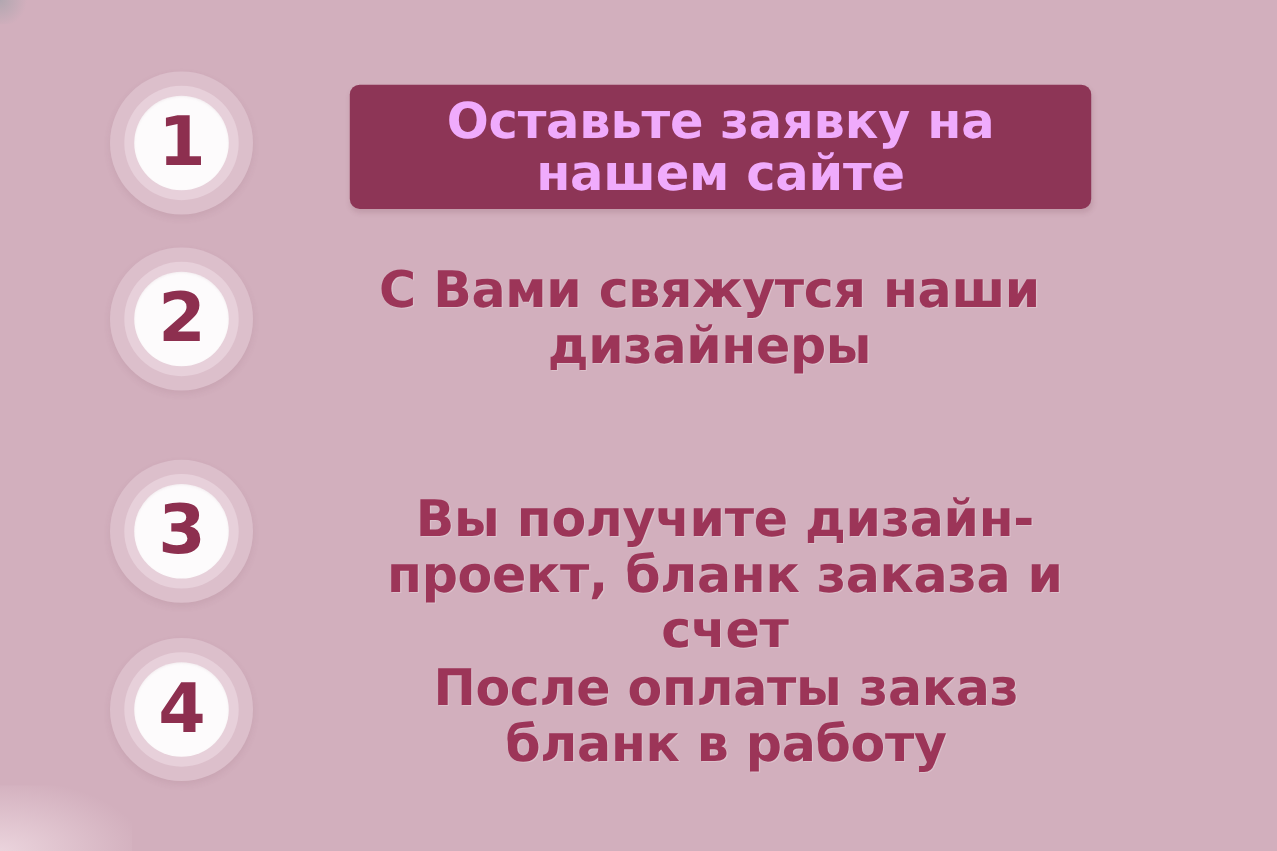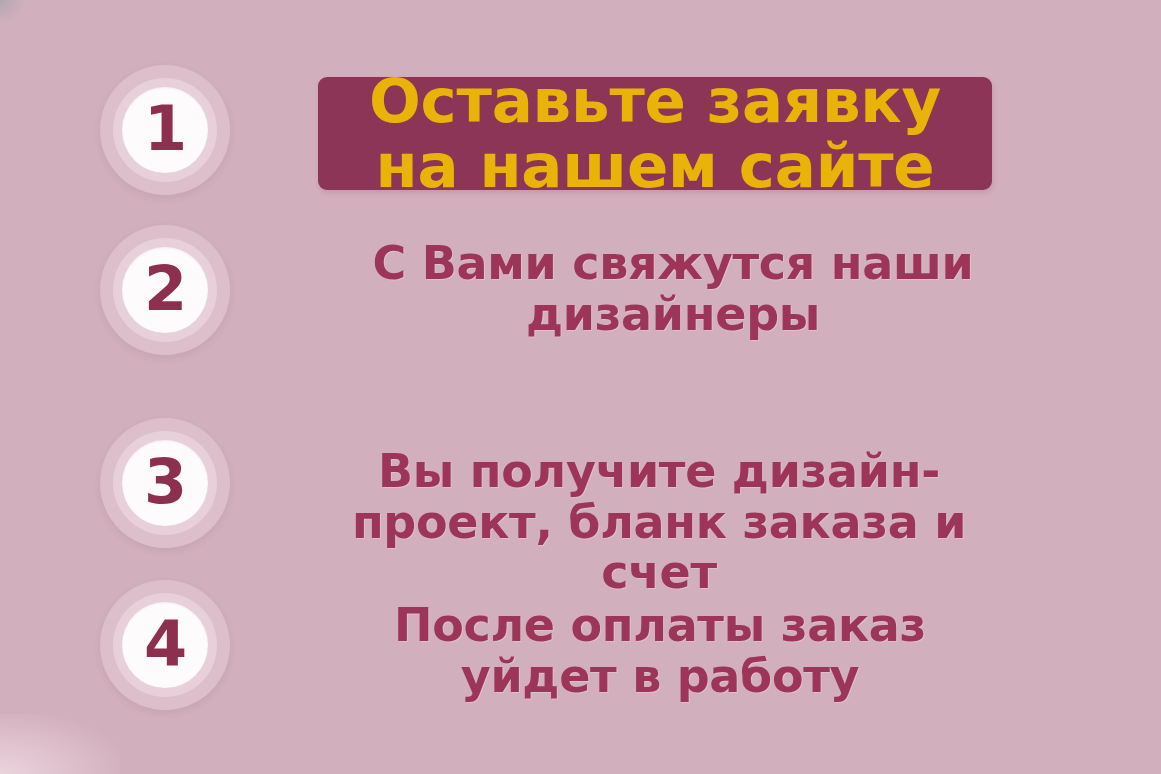--- a/index.html
+++ b/index.html
@@ -99,9 +99,9 @@
     box-sizing: border-box;
   }
   .banner-text {
-    color: #eab308;
+    color: #f0abfc;
     font-family: "DejaVu Sans", sans-serif;
-    font-size: 61px;
+    font-size: 45px;
     font-weight: 700;
     line-height: 1.06;
     text-align: center;

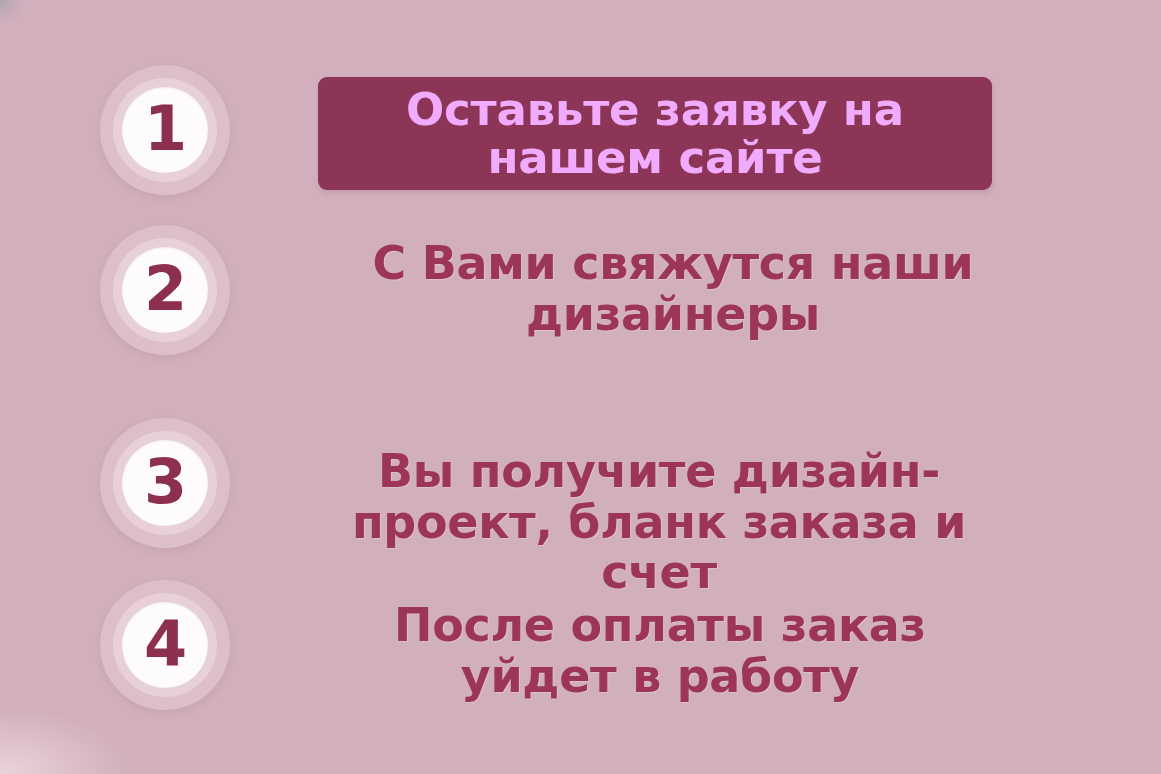--- a/index.html
+++ b/index.html
@@ -151,7 +151,7 @@
         </div>
       </div>
     </div>
-    <div class="step-text" style="left:336px; top:238px; width:674px;">С Вами свяжутся наши дизайнеры</div>
+    <div class="step-text" style="left:308px; top:238px; width:674px;">С Вами свяжутся наши дизайнеры</div>
   </div>
 
   <div class="step">

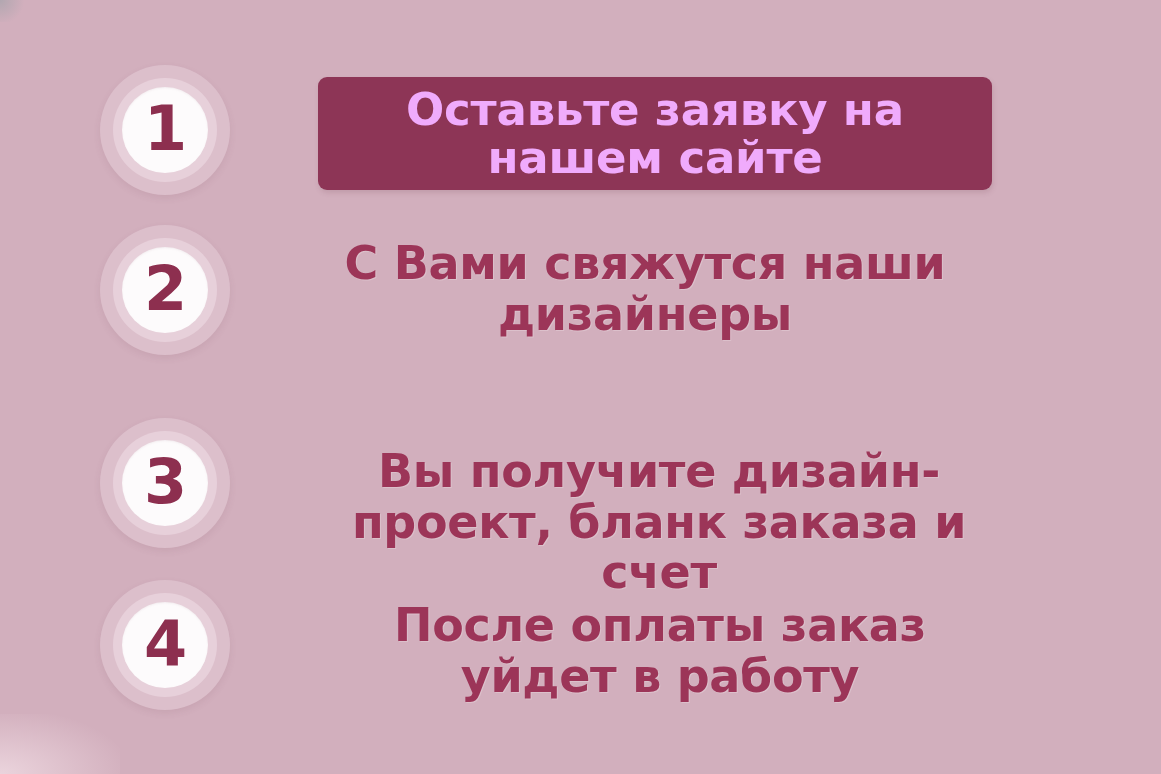--- a/index.html
+++ b/index.html
@@ -173,7 +173,7 @@
         </div>
       </div>
     </div>
-    <div class="step-text" style="left:310px; top:600px; width:700px;">После оплаты заказ уйдет в работу</div>
+    <div class="step-text" style="left:310px; top:600px; width:700px;">После оплаты заказ бланк в работу</div>
   </div>
 
 </div>

